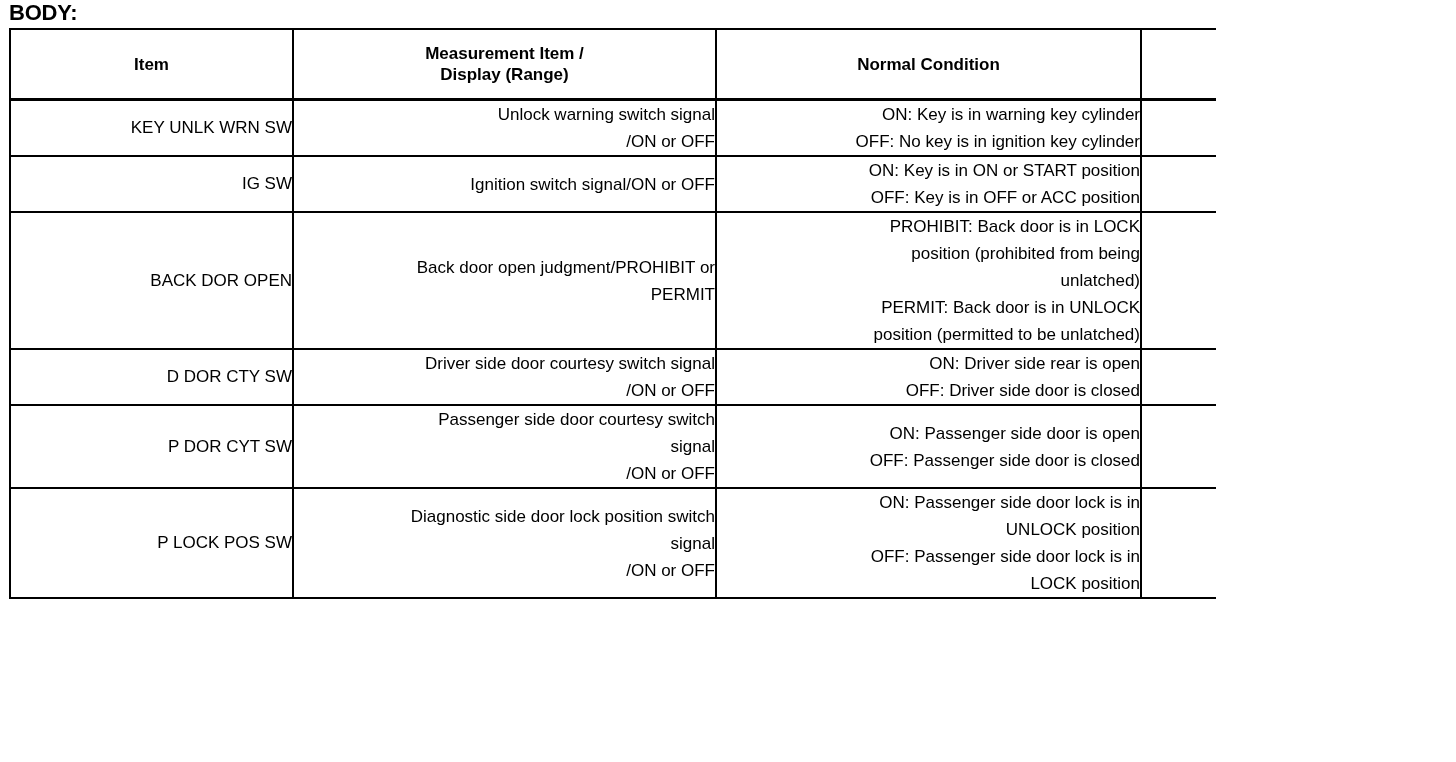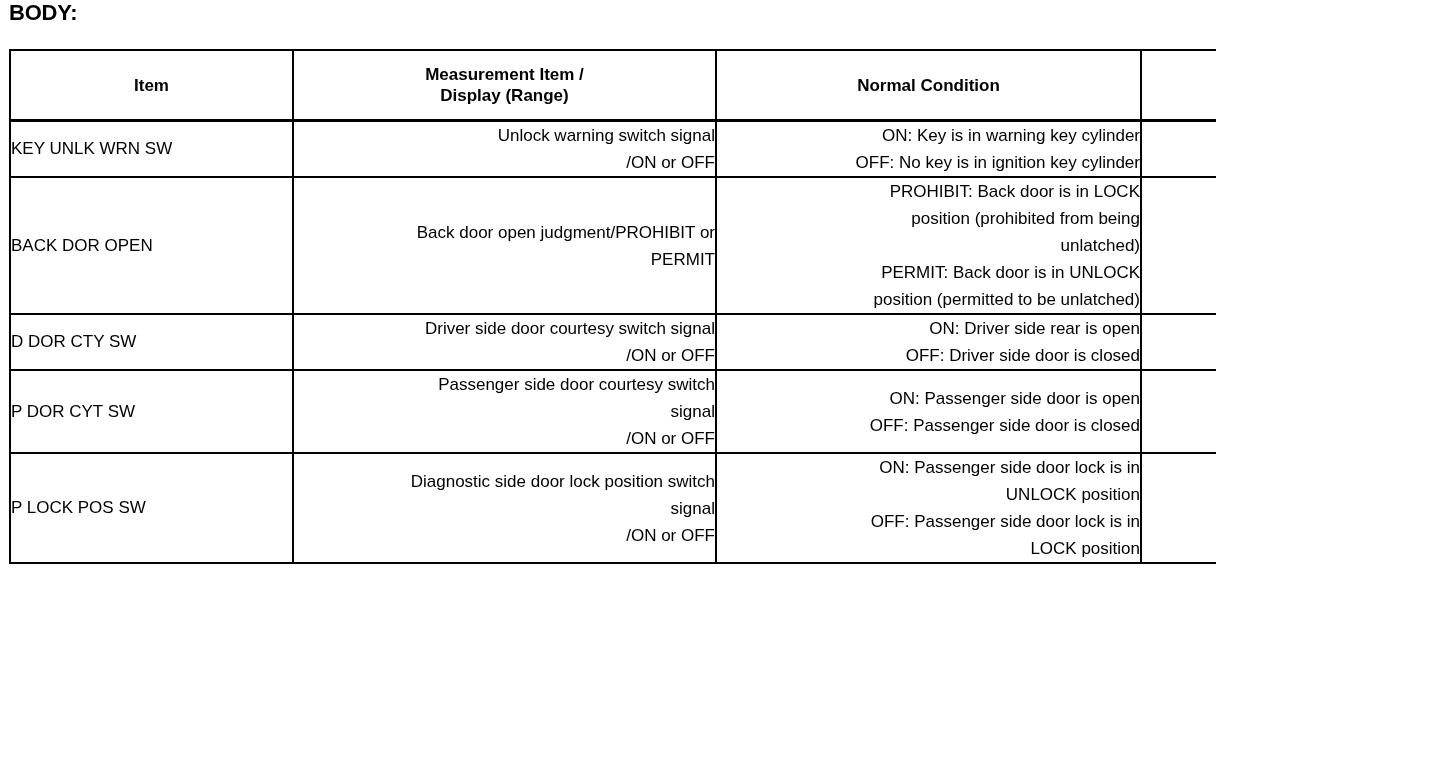--- a/index.html
+++ b/index.html
@@ -37,7 +37,7 @@
   .spec-table {
     position: absolute;
     left: 9px;
-    top: 49px;
+    top: 28px;
     width: 1415px;
     border-collapse: collapse;
     table-layout: fixed;

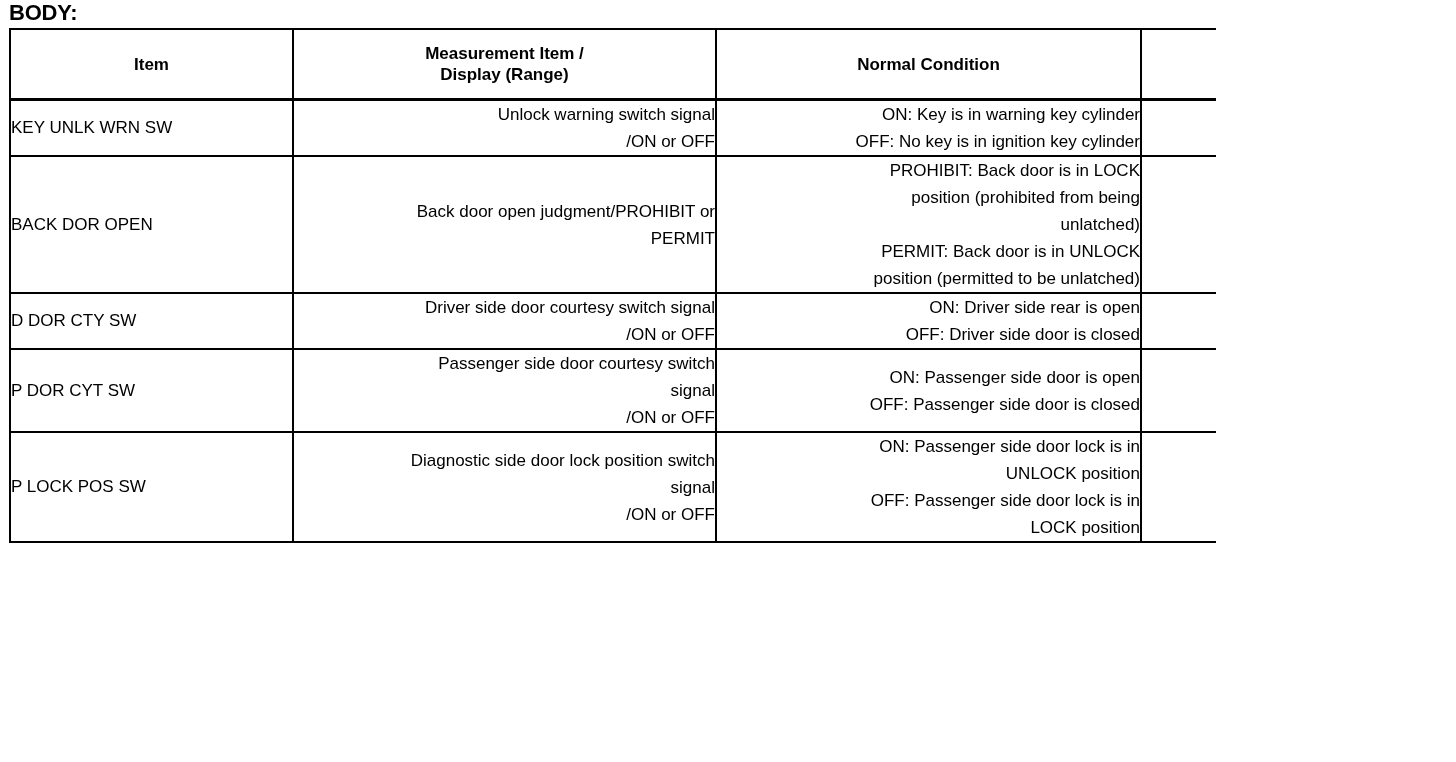--- a/index.html
+++ b/index.html
@@ -70,7 +70,7 @@
 
   
   .cell-item {
-    text-align: left;
+    text-align: right;
     font-size: 17px;
     line-height: 22px;
     padding: 6px 8px;

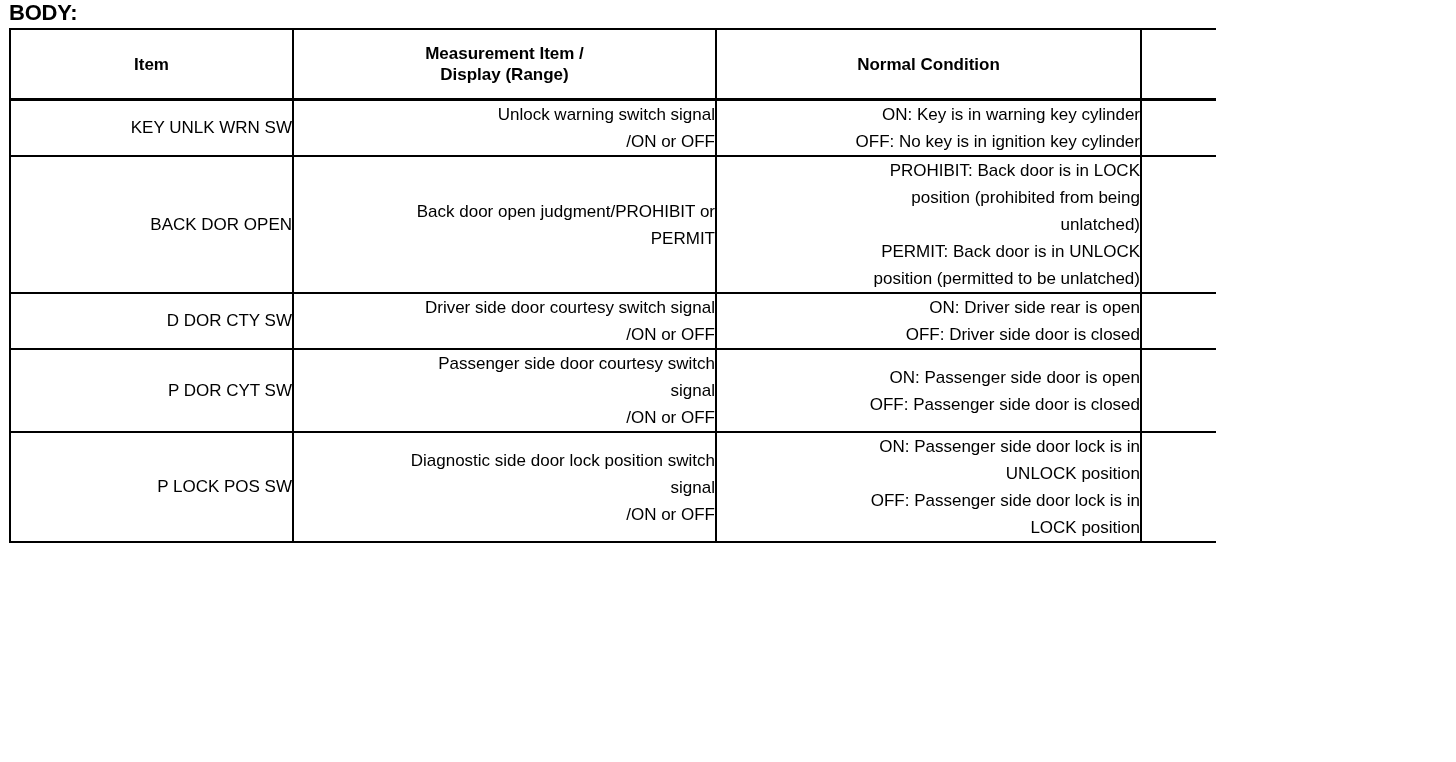--- a/index.html
+++ b/index.html
@@ -130,6 +130,17 @@
           <td class="cell-note">-</td>
         </tr>
         <tr>
+          <td class="cell-item">IG SW</td>
+          <td class="cell-text">
+            <span class="line">Ignition switch signal/ON or OFF</span>
+          </td>
+          <td class="cell-text">
+            <span class="line">ON: Key is in ON or START position</span>
+            <span class="line">OFF: Key is in OFF or ACC position</span>
+          </td>
+          <td class="cell-note">-</td>
+        </tr>
+        <tr>
           <td class="cell-item">BACK DOR OPEN</td>
           <td class="cell-text">
             <span class="line">Back door open judgment/PROHIBIT or</span>

